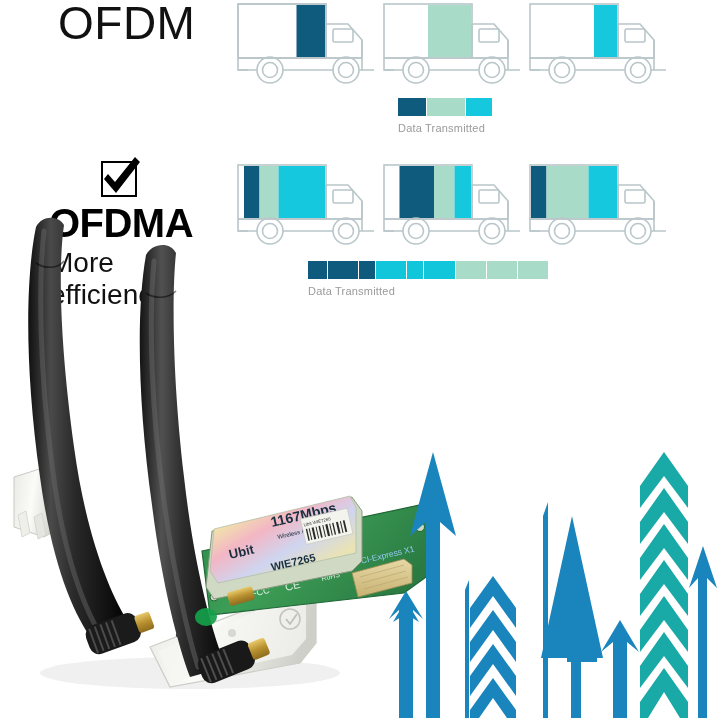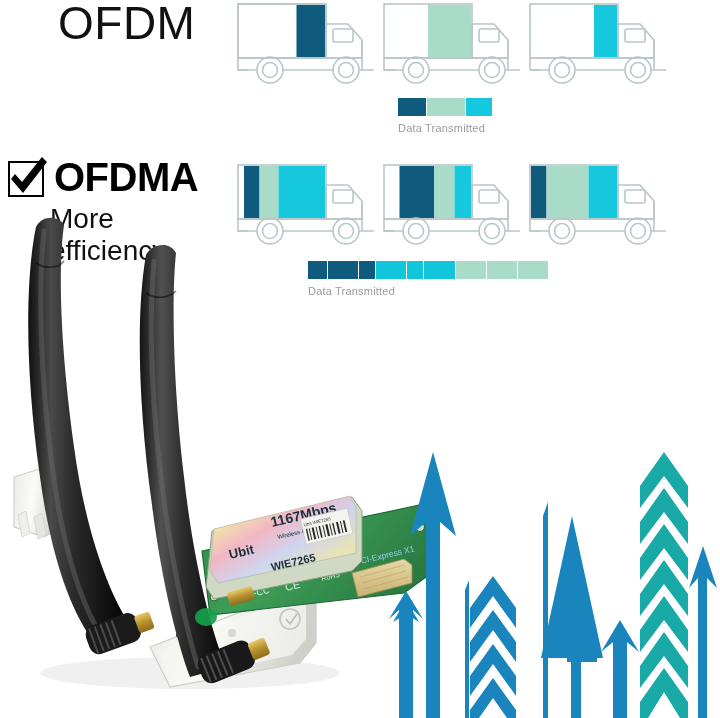--- a/index.html
+++ b/index.html
@@ -35,6 +35,7 @@
     display: flex;
     align-items: center;
     gap: 4px;
+    flex-direction: column;
   }
   .checkbox-mark {
     position: relative;

